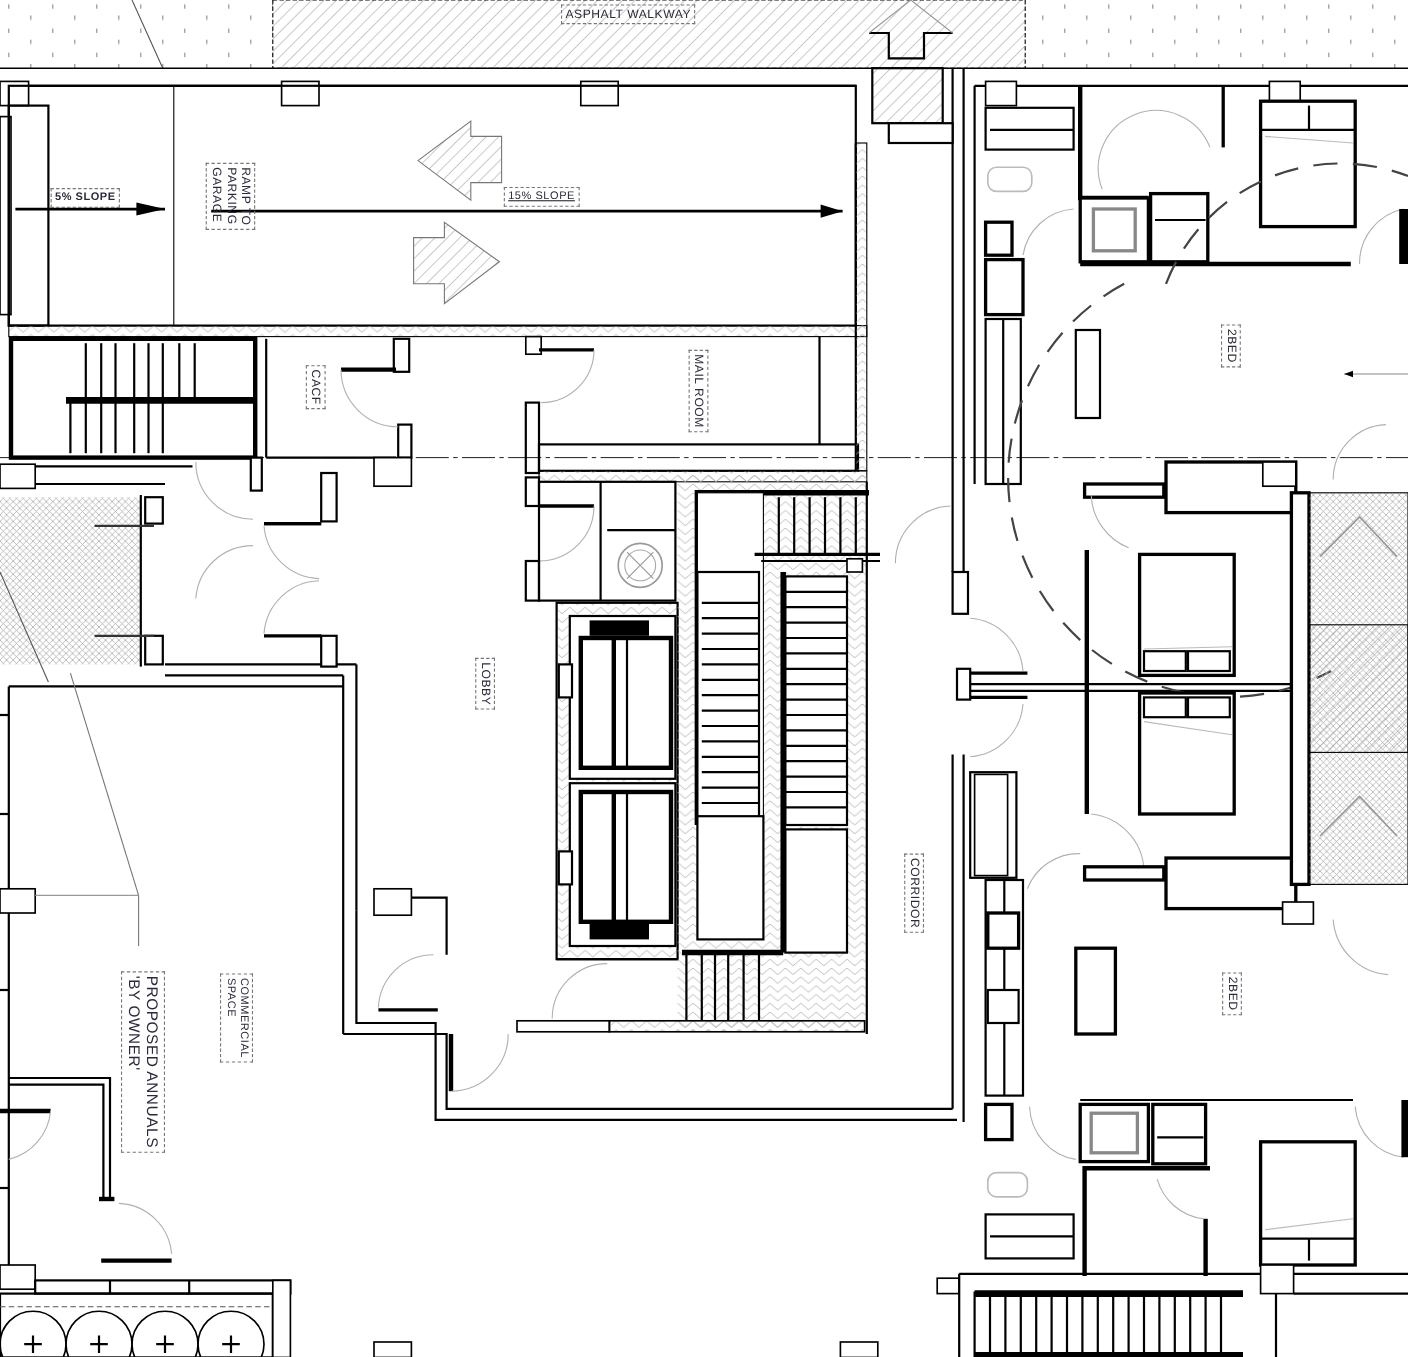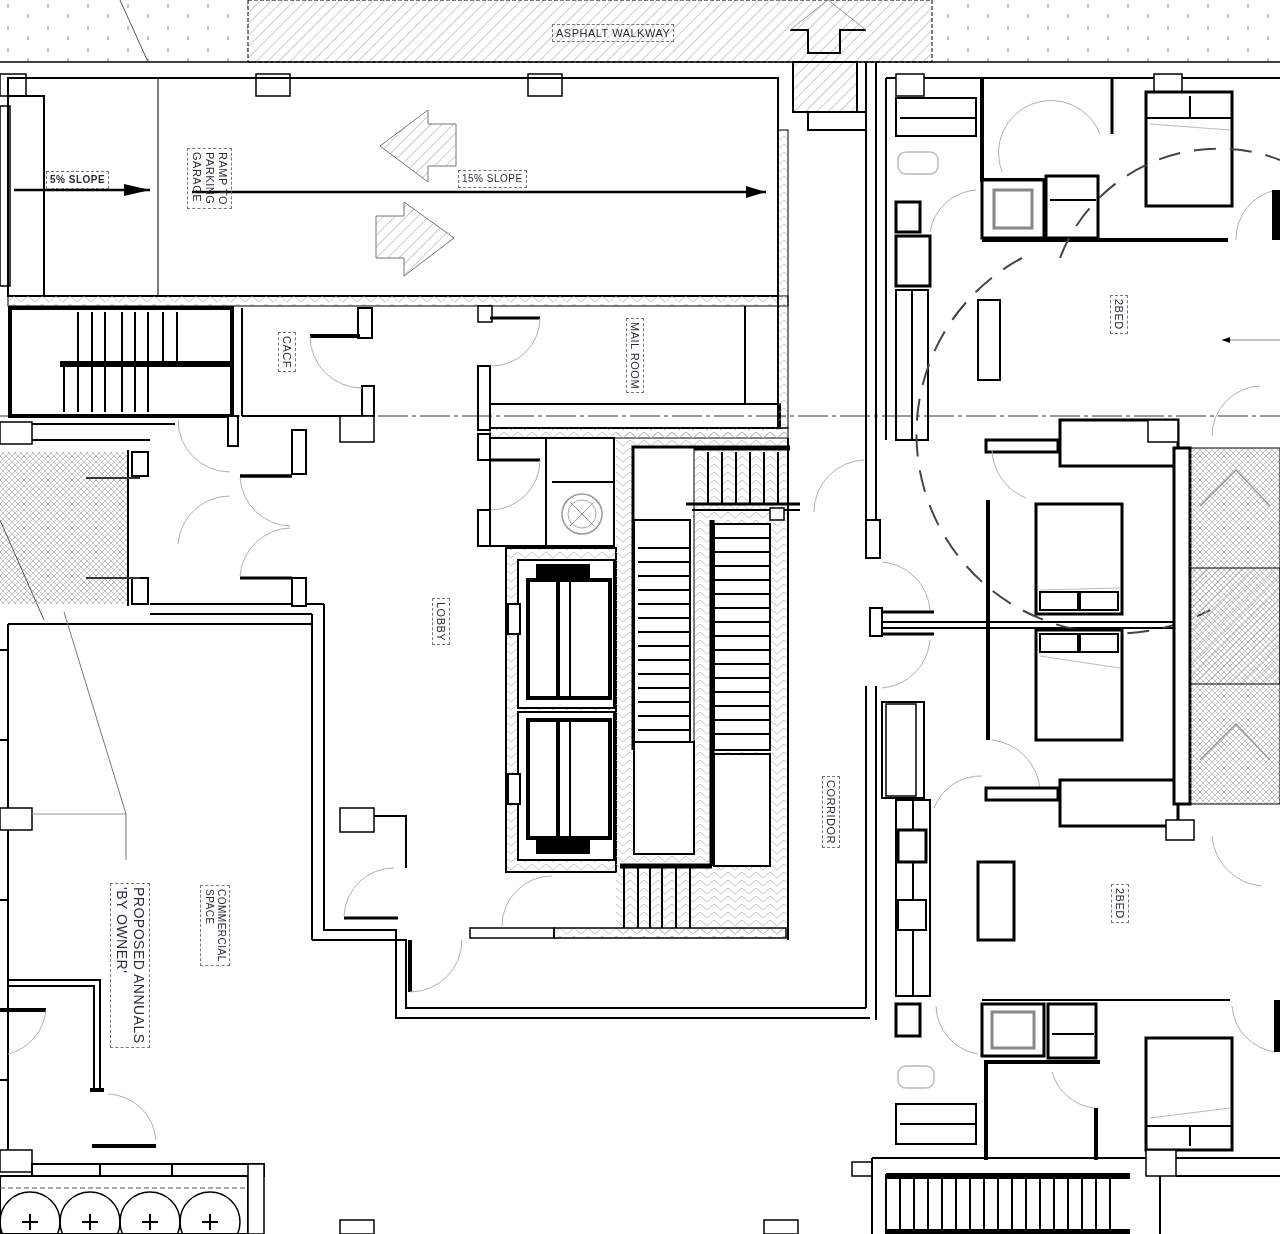--- a/index.html
+++ b/index.html
@@ -458,7 +458,7 @@
   </g>
 </svg>
 
-<div class="lbl" style="left:510px; top:24px;margin-left:42px;">ASPHALT WALKWAY</div>
+<div class="lbl" style="left:510px; top:4px;">ASPHALT WALKWAY</div>
 <div class="lbl" style="left:46px; top:171px; font-size:10px;font-weight:bold;">5% SLOPE</div>
 <div class="lbl v" style="left:232px; top:148px; font-size:11px; line-height:13px;">
   <div>RAMP TO</div>

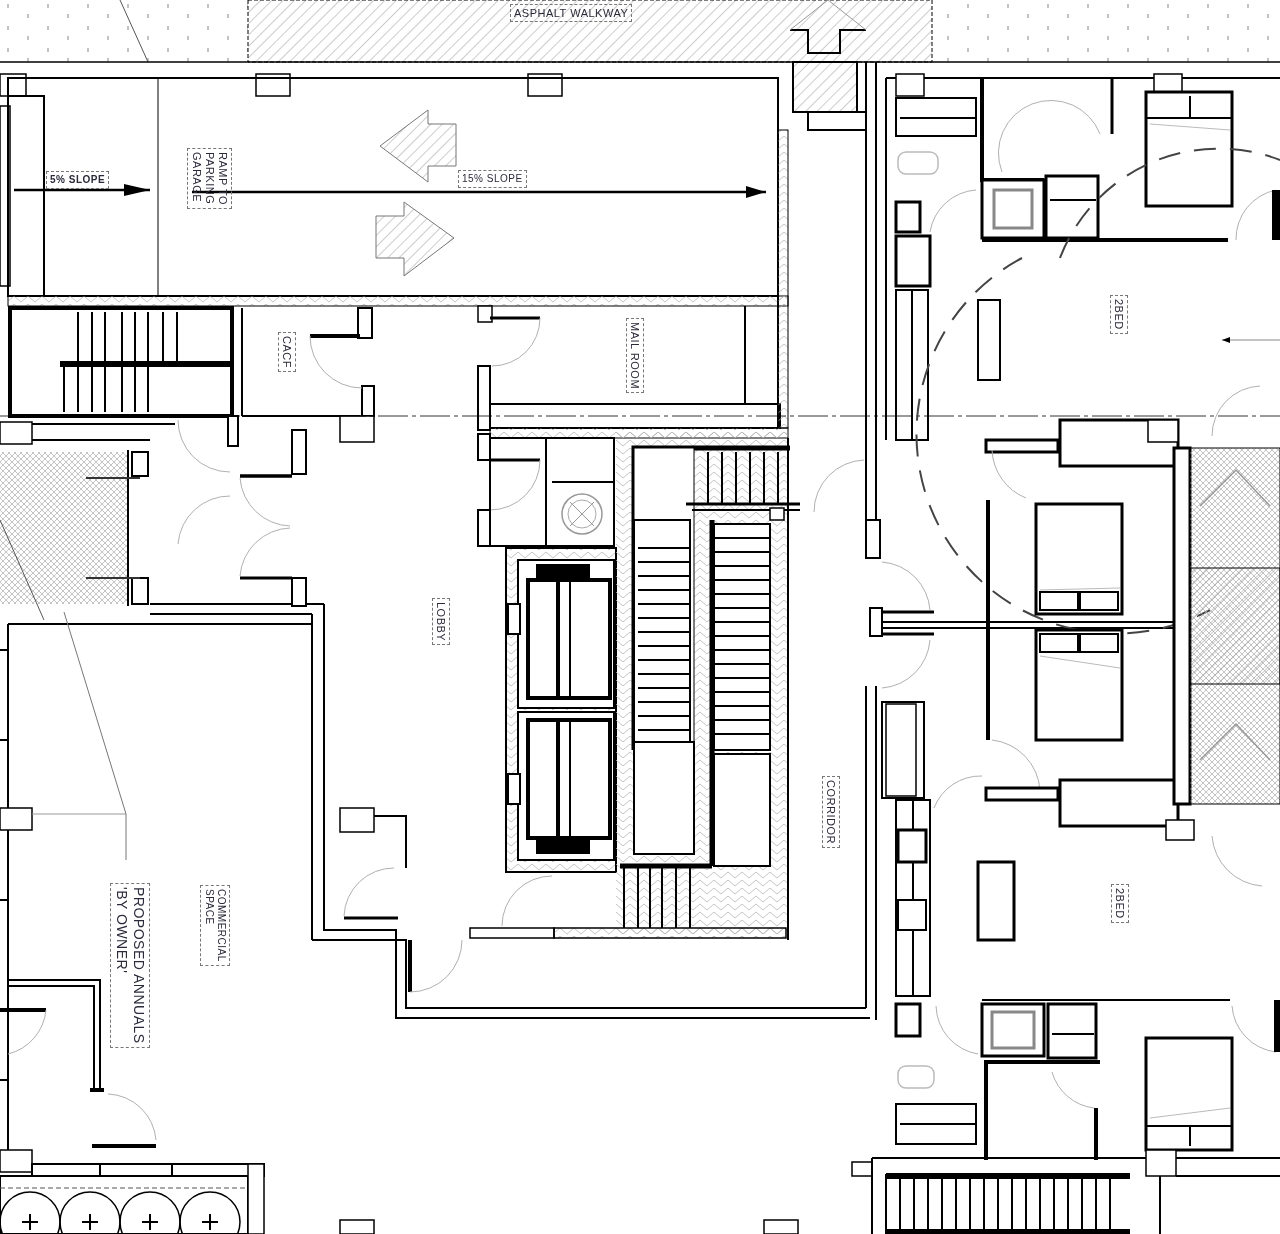--- a/index.html
+++ b/index.html
@@ -465,7 +465,7 @@
   <div>PARKING</div>
   <div>GARAGE</div>
 </div>
-<div class="lbl" style="left:458px; top:170px; font-size:10px;">15% SLOPE</div>
+<div class="lbl" style="left:458px; top:170px; font-size:10px;text-decoration:underline;">15% SLOPE</div>
 <div class="lbl v" style="left:296px; top:332px;">CACF</div>
 <div class="lbl v" style="left:644px; top:318px;">MAIL ROOM</div>
 <div class="lbl v" style="left:450px; top:598px;">LOBBY</div>

